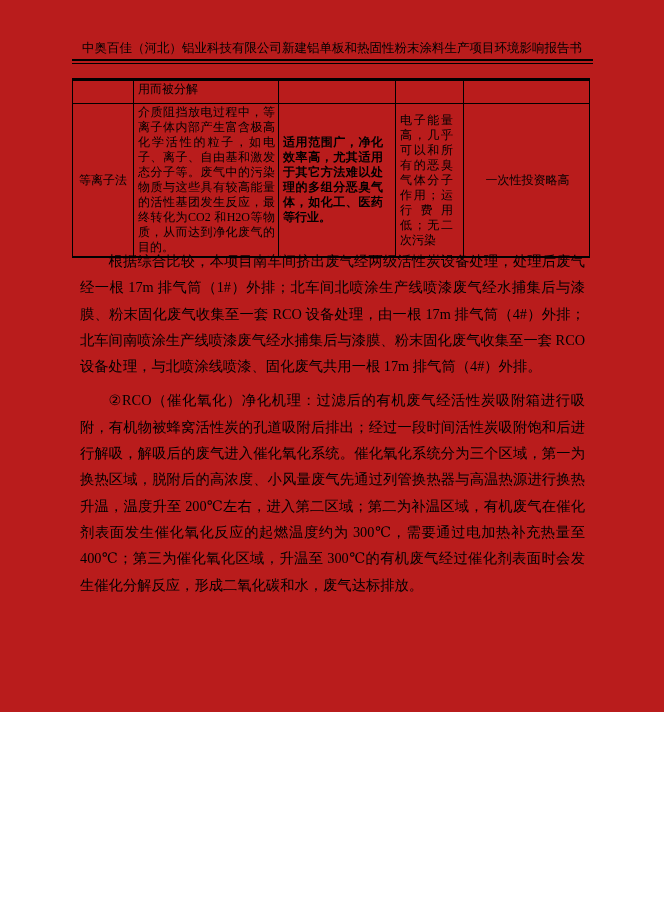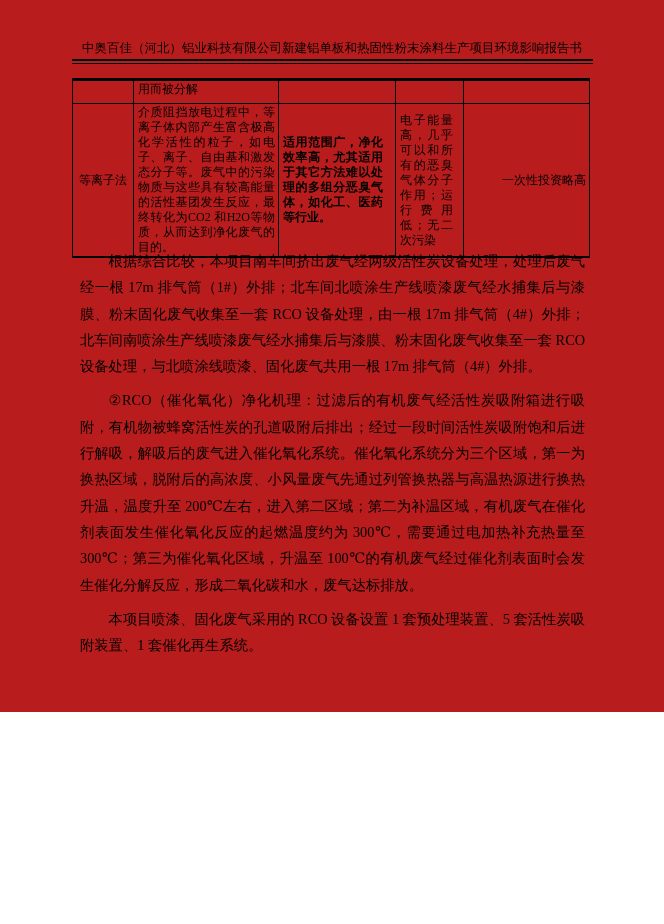--- a/index.html
+++ b/index.html
@@ -45,7 +45,7 @@
   .doc-table td.c2{text-align:justify;padding-left:4px;padding-right:3px;}
   .doc-table td.c3{text-align:justify;padding-left:4px;padding-right:12px;font-weight:bold;}
   .doc-table td.c4{text-align:justify;padding-left:4px;padding-right:10px;}
-  .doc-table td.c5{text-align:right;padding-left:5px;}
+  .doc-table td.c5{text-align:center;padding-left:5px;}
   
   .bodytext{
     position:absolute;top:240px;left:72px;width:521px;

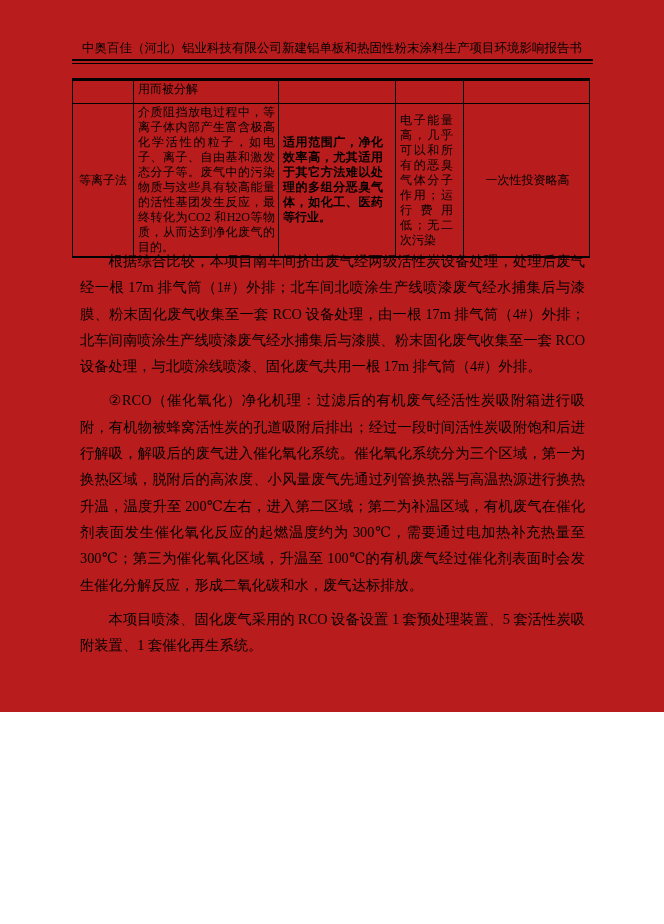--- a/index.html
+++ b/index.html
@@ -103,7 +103,7 @@
 
   <div class="bodytext">
     <p>根据综合比较，本项目南车间挤出废气经两级活性炭设备处理，处理后废气经一根 17m 排气筒（1#）外排；北车间北喷涂生产线喷漆废气经水捕集后与漆膜、粉末固化废气收集至一套 RCO 设备处理，由一根 17m 排气筒（4#）外排；北车间南喷涂生产线喷漆废气经水捕集后与漆膜、粉末固化废气收集至一套 RCO 设备处理，与北喷涂线喷漆、固化废气共用一根 17m 排气筒（4#）外排。</p>
-    <p>②RCO（催化氧化）净化机理：过滤后的有机废气经活性炭吸附箱进行吸附，有机物被蜂窝活性炭的孔道吸附后排出；经过一段时间活性炭吸附饱和后进行解吸，解吸后的废气进入催化氧化系统。催化氧化系统分为三个区域，第一为换热区域，脱附后的高浓度、小风量废气先通过列管换热器与高温热源进行换热升温，温度升至 200℃左右，进入第二区域；第二为补温区域，有机废气在催化剂表面发生催化氧化反应的起燃温度约为 300℃，需要通过电加热补充热量至 300℃；第三为催化氧化区域，升温至 100℃的有机废气经过催化剂表面时会发生催化分解反应，形成二氧化碳和水，废气达标排放。</p>
+    <p>②RCO（催化氧化）净化机理：过滤后的有机废气经活性炭吸附箱进行吸附，有机物被蜂窝活性炭的孔道吸附后排出；经过一段时间活性炭吸附饱和后进行解吸，解吸后的废气进入催化氧化系统。催化氧化系统分为三个区域，第一为换热区域，脱附后的高浓度、小风量废气先通过列管换热器与高温热源进行换热升温，温度升至 200℃左右，进入第二区域；第二为补温区域，有机废气在催化剂表面发生催化氧化反应的起燃温度约为 300℃，需要通过电加热补充热量至 400℃；第三为催化氧化区域，升温至 300℃的有机废气经过催化剂表面时会发生催化分解反应，形成二氧化碳和水，废气达标排放。</p>
     <p>本项目喷漆、固化废气采用的 RCO 设备设置 1 套预处理装置、5 套活性炭吸附装置、1 套催化再生系统。</p>
   </div>
 

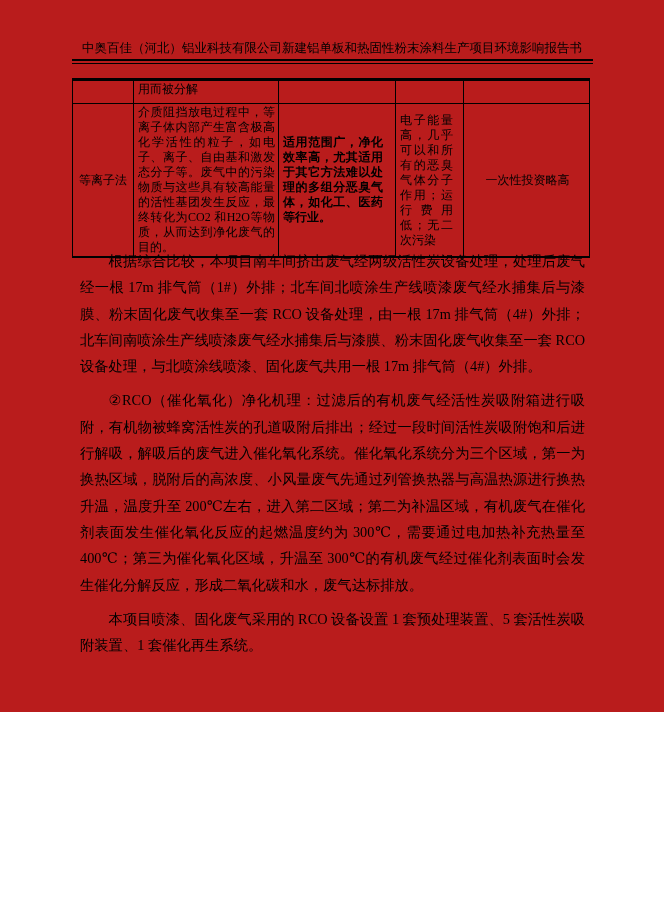--- a/index.html
+++ b/index.html
@@ -104,7 +104,6 @@
   <div class="bodytext">
     <p>根据综合比较，本项目南车间挤出废气经两级活性炭设备处理，处理后废气经一根 17m 排气筒（1#）外排；北车间北喷涂生产线喷漆废气经水捕集后与漆膜、粉末固化废气收集至一套 RCO 设备处理，由一根 17m 排气筒（4#）外排；北车间南喷涂生产线喷漆废气经水捕集后与漆膜、粉末固化废气收集至一套 RCO 设备处理，与北喷涂线喷漆、固化废气共用一根 17m 排气筒（4#）外排。</p>
     <p>②RCO（催化氧化）净化机理：过滤后的有机废气经活性炭吸附箱进行吸附，有机物被蜂窝活性炭的孔道吸附后排出；经过一段时间活性炭吸附饱和后进行解吸，解吸后的废气进入催化氧化系统。催化氧化系统分为三个区域，第一为换热区域，脱附后的高浓度、小风量废气先通过列管换热器与高温热源进行换热升温，温度升至 200℃左右，进入第二区域；第二为补温区域，有机废气在催化剂表面发生催化氧化反应的起燃温度约为 300℃，需要通过电加热补充热量至 400℃；第三为催化氧化区域，升温至 300℃的有机废气经过催化剂表面时会发生催化分解反应，形成二氧化碳和水，废气达标排放。</p>
-    <p>本项目喷漆、固化废气采用的 RCO 设备设置 1 套预处理装置、5 套活性炭吸附装置、1 套催化再生系统。</p>
   </div>
 
   <div class="footer-rule"></div>

